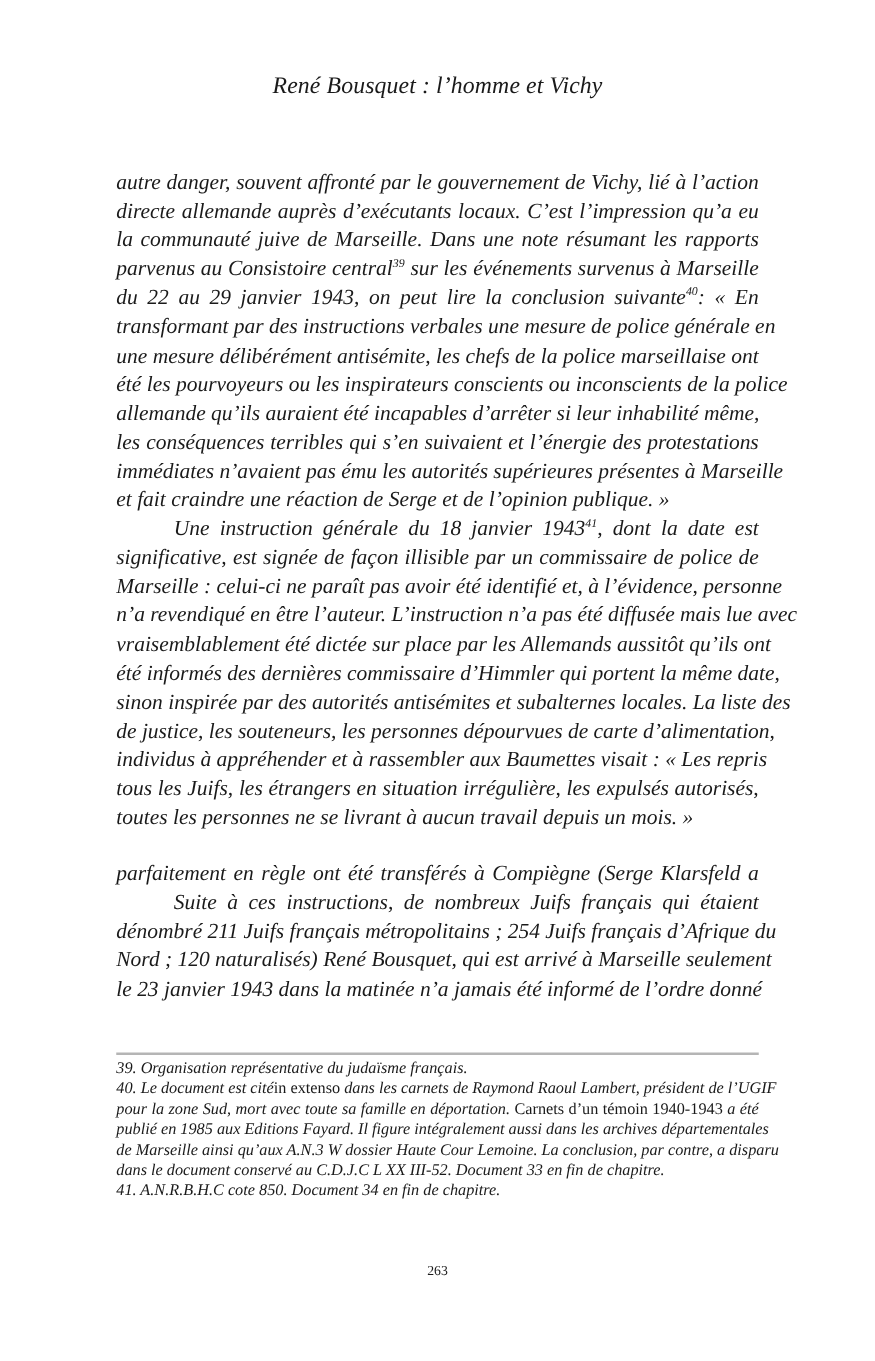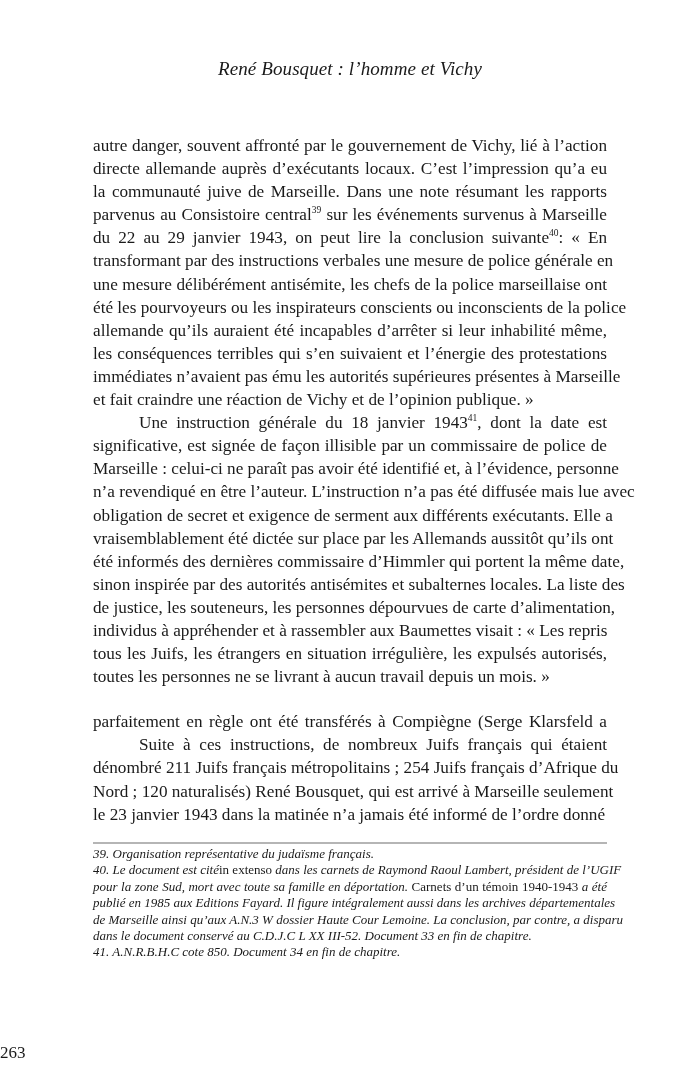--- a/index.html
+++ b/index.html
@@ -14,7 +14,7 @@
   }
   .body-text {
     position: absolute; top: 134px; left: 93px; width: 514px;
-    font-size: 17.2px; line-height: 23.1px;
+    font-size: 17.2px; line-height: 23.1px; font-style: italic;
   }
   .body-text .line {
     display: block; text-align: justify; text-align-last: justify;

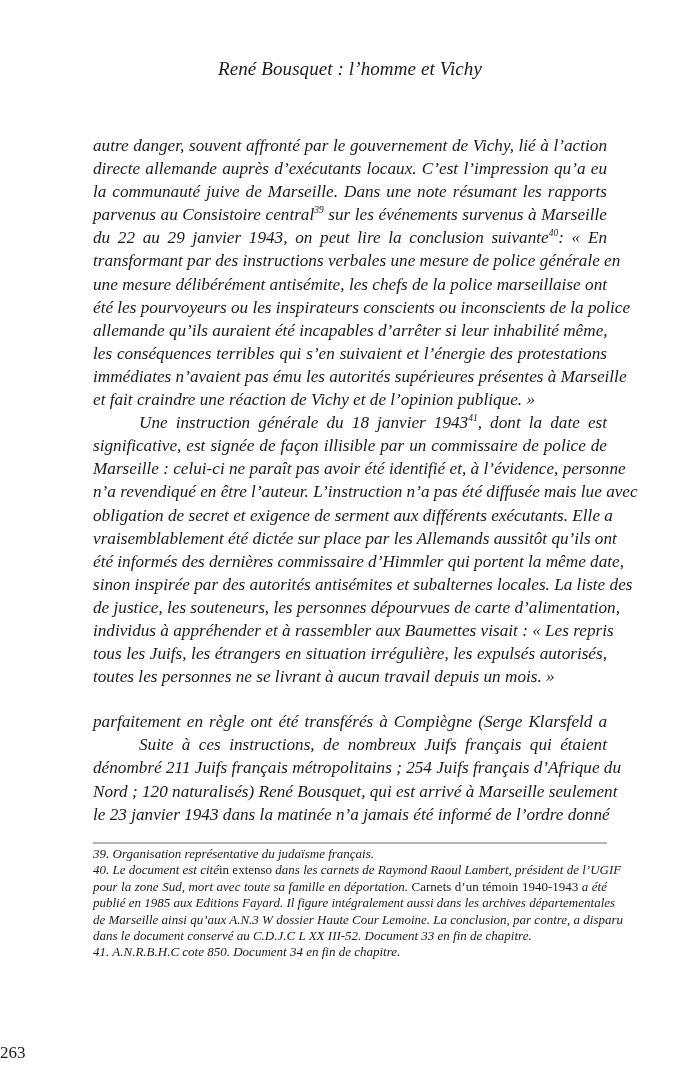--- a/index.html
+++ b/index.html
@@ -61,7 +61,7 @@
       <span class="line"><span>allemande qu’ils auraient été incapables d’arrêter si leur inhabilité même,</span></span>
       <span class="line"><span>les conséquences terribles qui s’en suivaient et l’énergie des protestations</span></span>
       <span class="line"><span>immédiates n’avaient pas ému les autorités supérieures présentes à Marseille</span></span>
-      <span class="line last"><span>et fait craindre une réaction de Vichy et de l’opinion publique. »</span></span>
+      <span class="line last"><span>et fait craindre une réaction de Serge et de l’opinion publique. »</span></span>
     </div>
   <div class="paragraph">
       <span class="line indent"><span>Une instruction générale du 18 janvier 1943</span><sup class="fn">41</sup><span>, dont la date est</span></span>

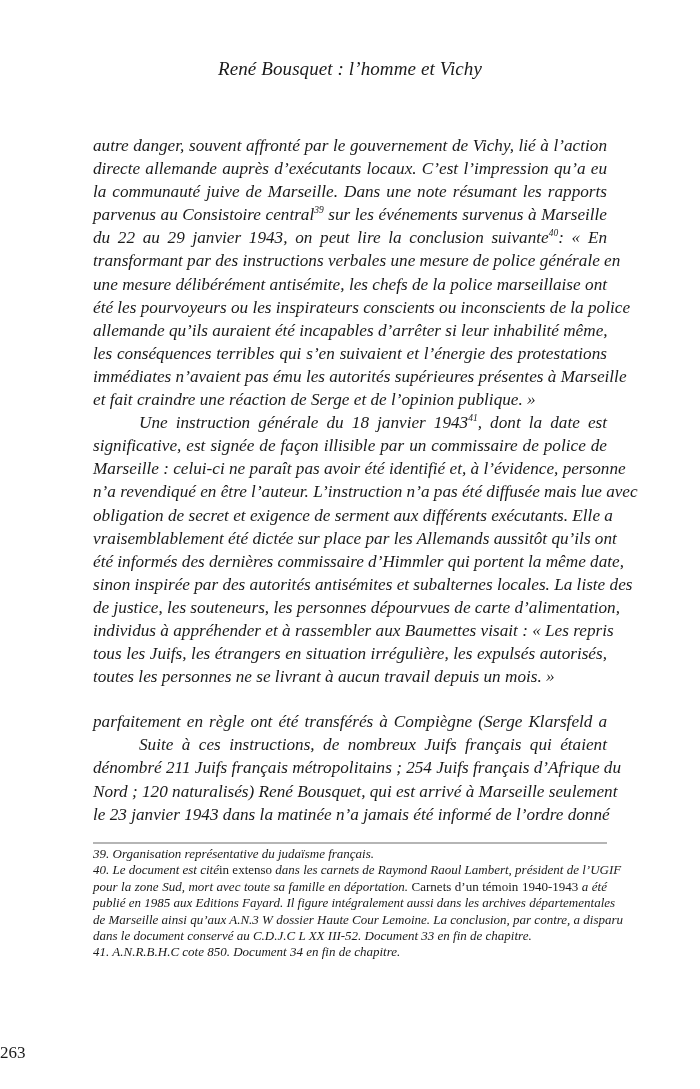--- a/index.html
+++ b/index.html
@@ -68,7 +68,6 @@
       <span class="line"><span>significative, est signée de façon illisible par un commissaire de police de</span></span>
       <span class="line"><span>Marseille : celui-ci ne paraît pas avoir été identifié et, à l’évidence, personne</span></span>
       <span class="line"><span>n’a revendiqué en être l’auteur. L’instruction n’a pas été diffusée mais lue avec</span></span>
-      <span class="line"><span>obligation de secret et exigence de serment aux différents exécutants. Elle a</span></span>
       <span class="line"><span>vraisemblablement été dictée sur place par les Allemands aussitôt qu’ils ont</span></span>
       <span class="line"><span>été informés des dernières commissaire d’Himmler qui portent la même date,</span></span>
       <span class="line"><span>sinon inspirée par des autorités antisémites et subalternes locales. La liste des</span></span>

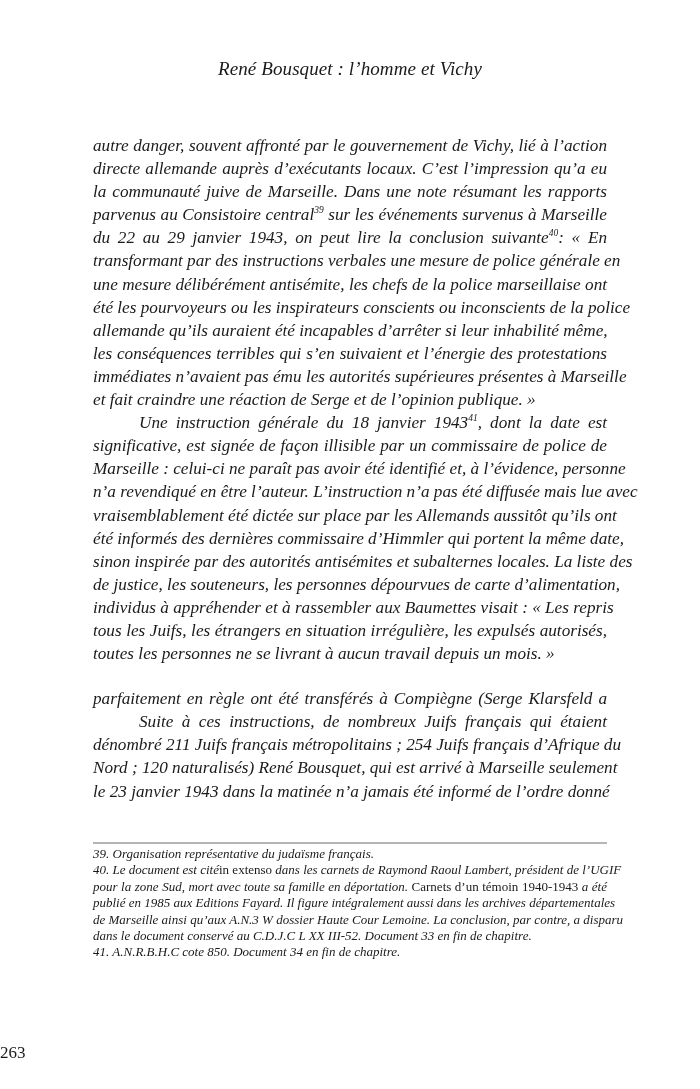--- a/index.html
+++ b/index.html
@@ -38,9 +38,8 @@
   .footnotes .fline.last { text-align-last: left; }
   .roman { font-style: normal; }
   .page-number {
-    position: absolute; top: 1011px; left: 0; width: 700px; 
-    font-size: 17px;
-    margin-top: 32px;
+    position: absolute; top: 1011px; left: 0; width: 700px; text-align: center;
+    font-size: 11px;
   }
 </style>
 </head>

